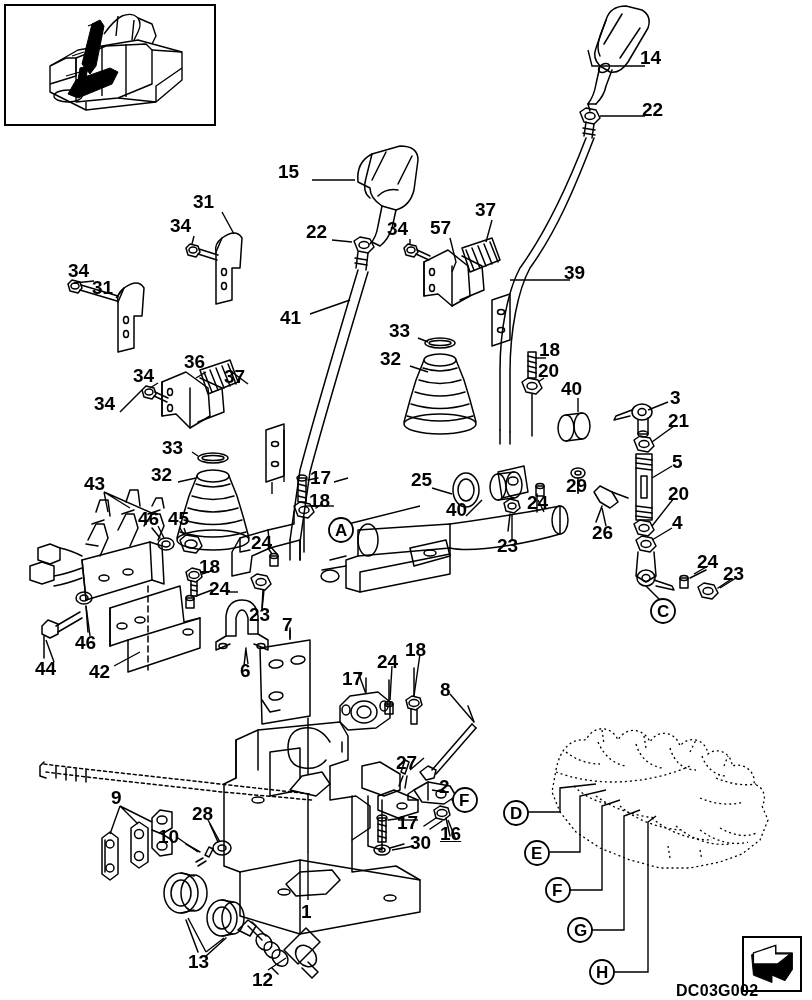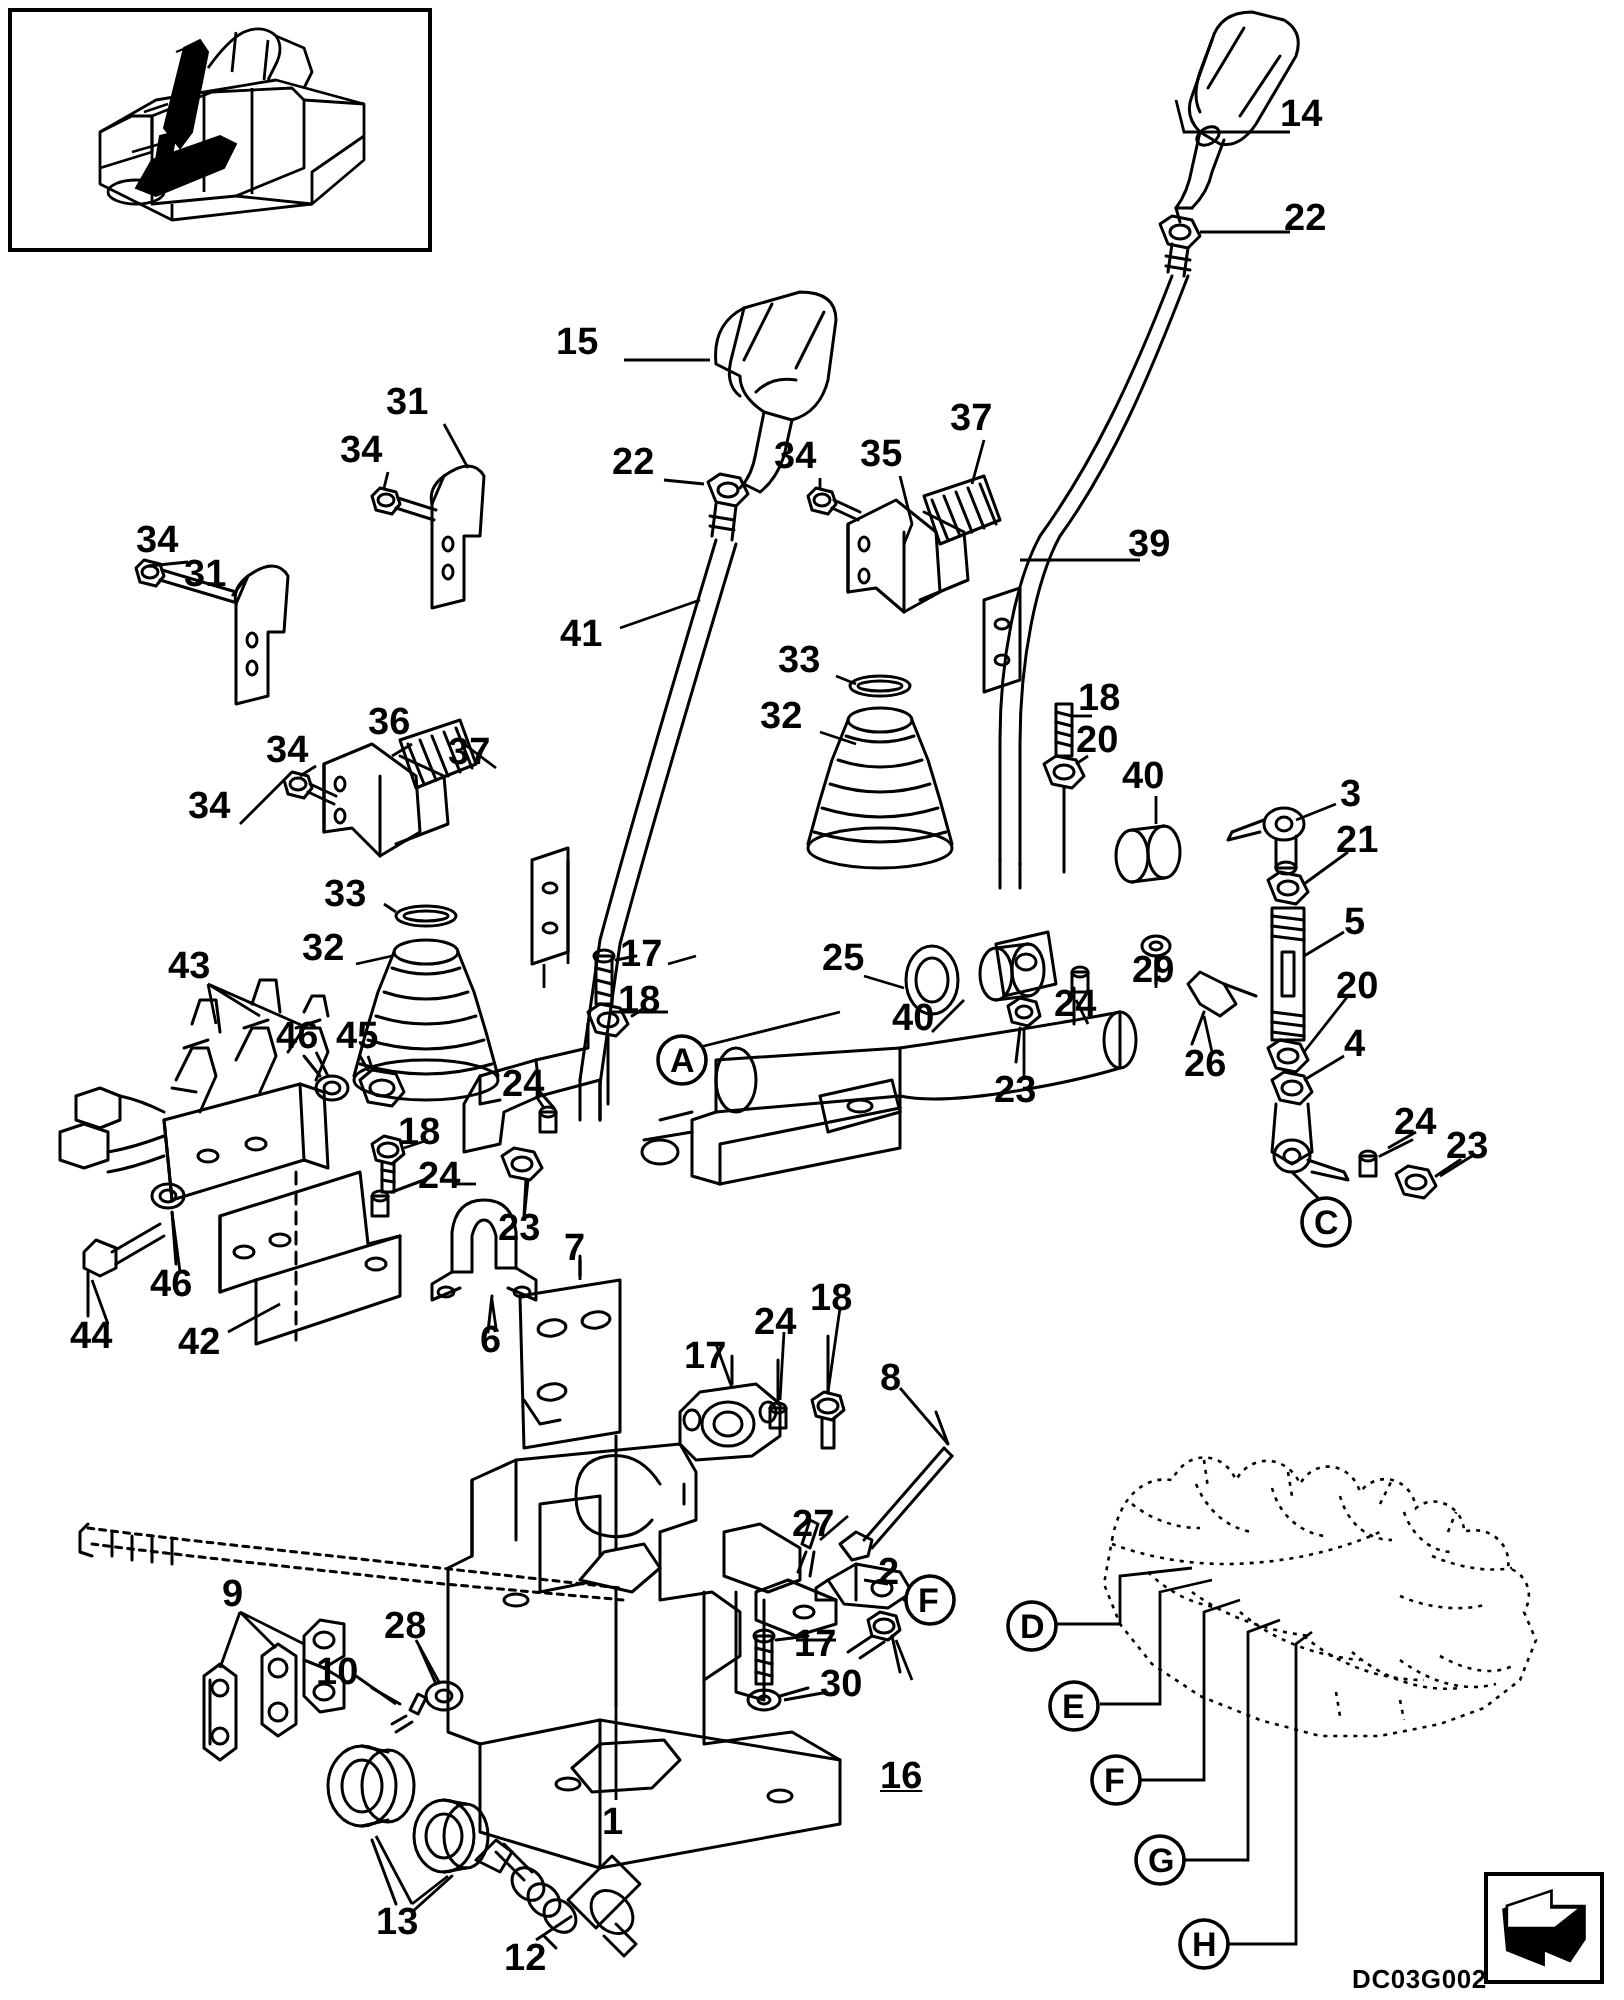--- a/index.html
+++ b/index.html
@@ -729,7 +729,7 @@
       <div class="lbl" style="left: 170px; top: 216px;">34</div>
       <div class="lbl" style="left: 306px; top: 222px;">22</div>
       <div class="lbl" style="left: 387px; top: 219px;">34</div>
-      <div class="lbl" style="left: 430px; top: 218px;">35</div>
+      <div class="lbl" style="left: 430px; top: 218px;">57</div>
       <div class="lbl" style="left: 475px; top: 200px;">37</div>
       <div class="lbl" style="left: 68px; top: 261px;">34</div>
       <div class="lbl" style="left: 92px; top: 278px;">31</div>

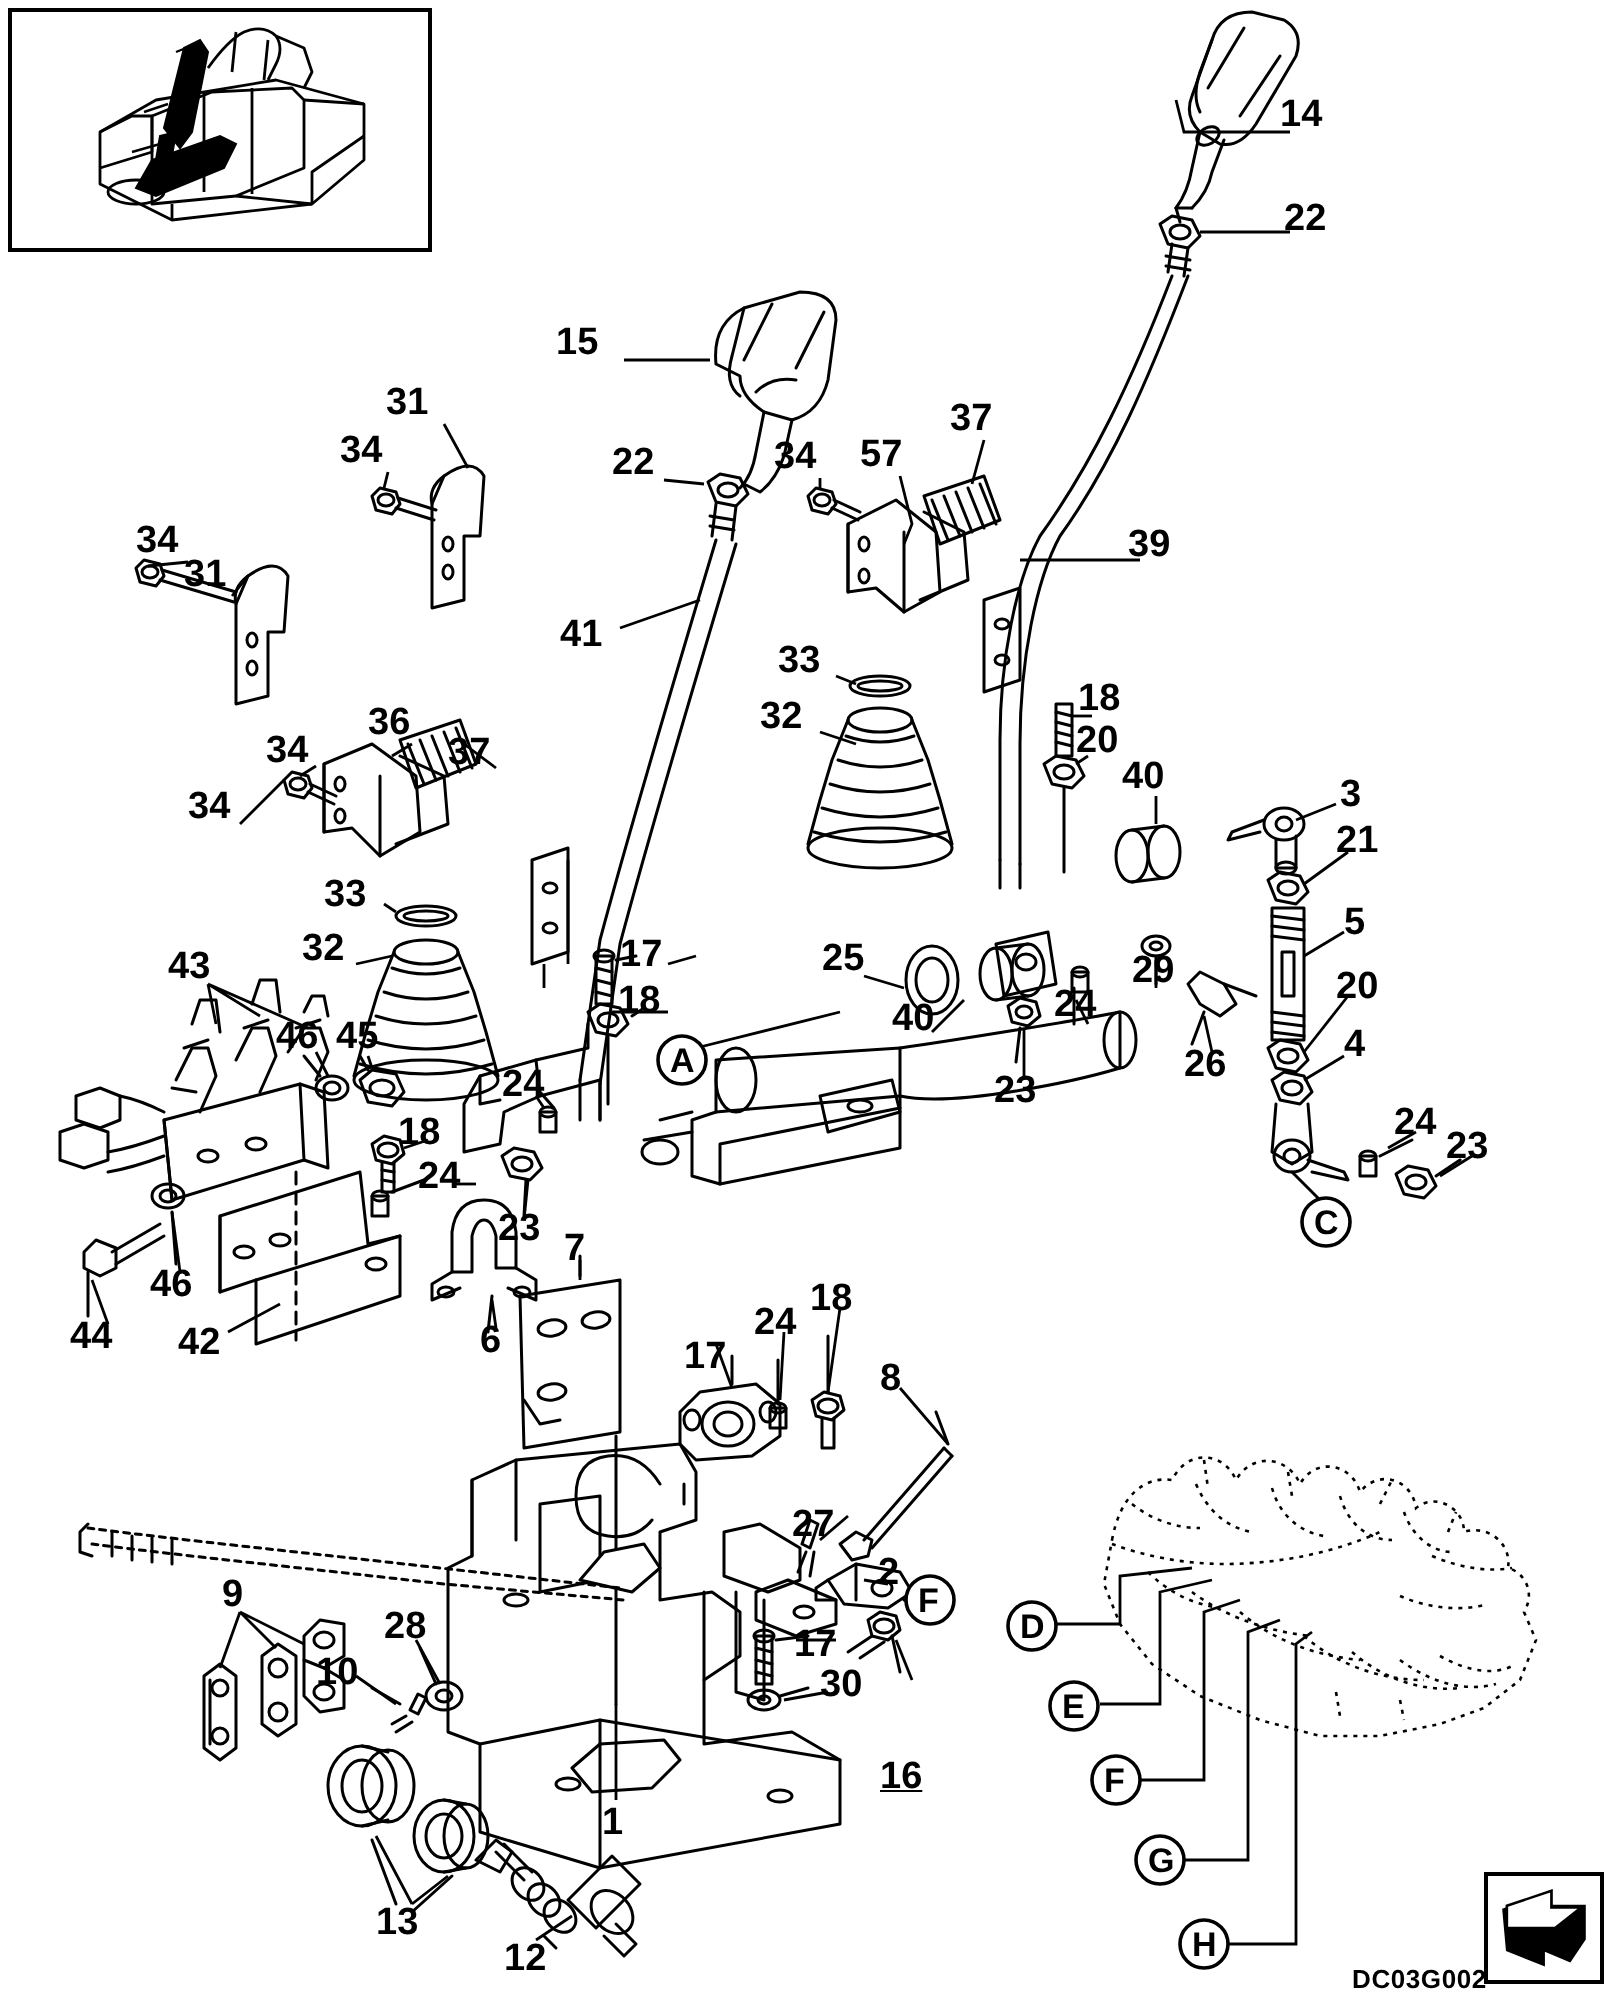--- a/index.html
+++ b/index.html
@@ -783,7 +783,7 @@
       <div class="lbl" style="left: 439px; top: 777px;">2</div>
       <div class="lbl" style="left: 459px; top: 791px; font-size: 17px;">F</div>
       <div class="lbl" style="left: 397px; top: 813px;">17</div>
-      <div class="lbl" style="left: 440px; top: 879px; text-decoration: underline;">16</div>
+      <div class="lbl" style="left: 440px; top: 824px; text-decoration: underline;">16</div>
       <div class="lbl" style="left: 410px; top: 833px;">30</div>
       <div class="lbl" style="left: 111px; top: 788px;">9</div>
       <div class="lbl" style="left: 192px; top: 804px;">28</div>

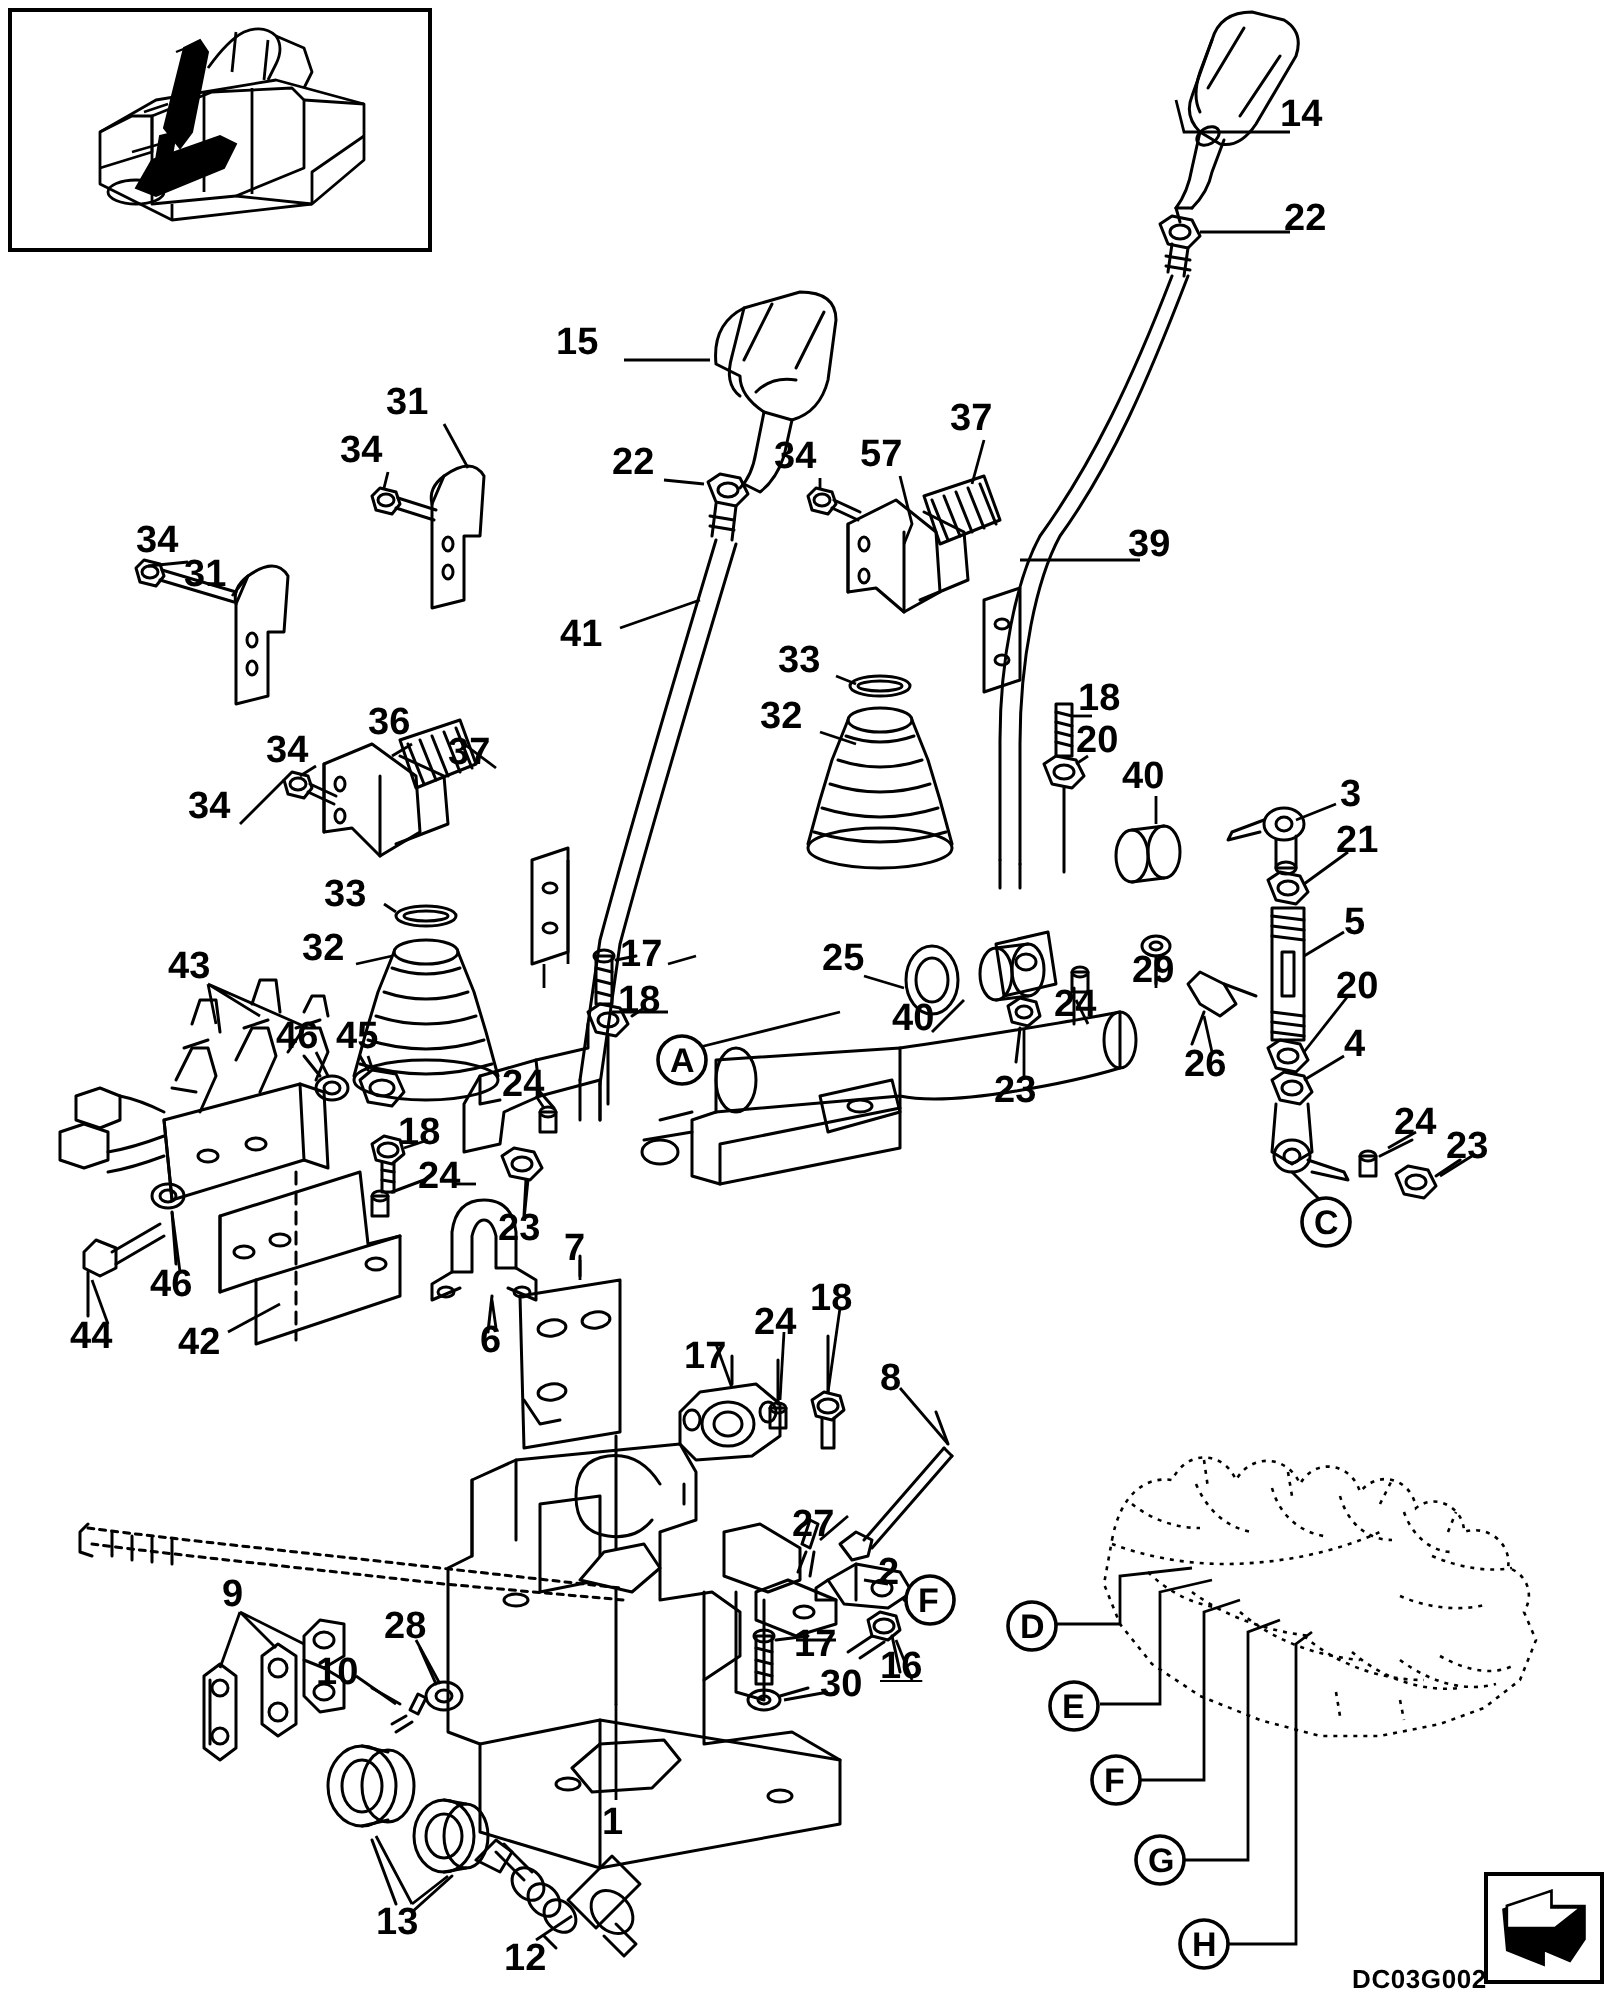--- a/index.html
+++ b/index.html
@@ -12,7 +12,7 @@
        font-weight:bold;font-size:19px;line-height:19px;color:#000;
        white-space:nowrap;}
   .code{position:absolute;font-family:"Liberation Sans",sans-serif;
-        font-weight:bold;font-size:13px;letter-spacing:.3px;color:#000;}
+        font-weight:bold;font-size:16px;letter-spacing:.3px;color:#000;}
   .inset{position:absolute;left:4px;top:4px;width:212px;height:122px;
          border:2px solid #000;background:#fff;box-sizing:border-box;}
   .arrowbox{position:absolute;left:742px;top:936px;width:60px;height:56px;

